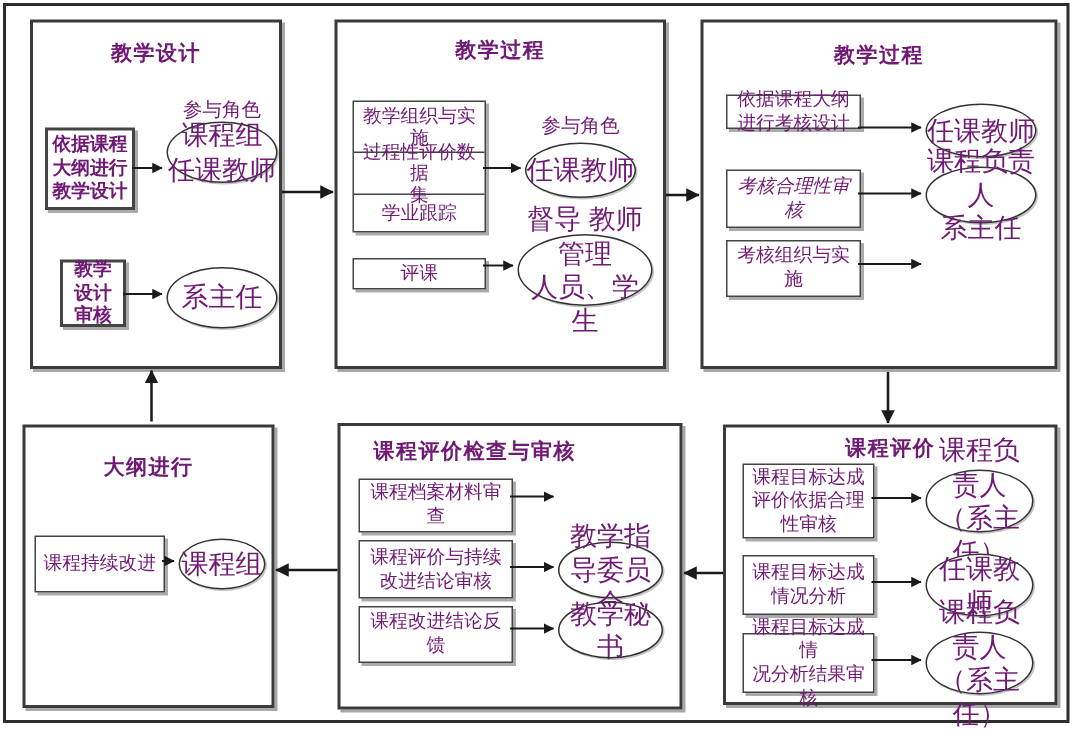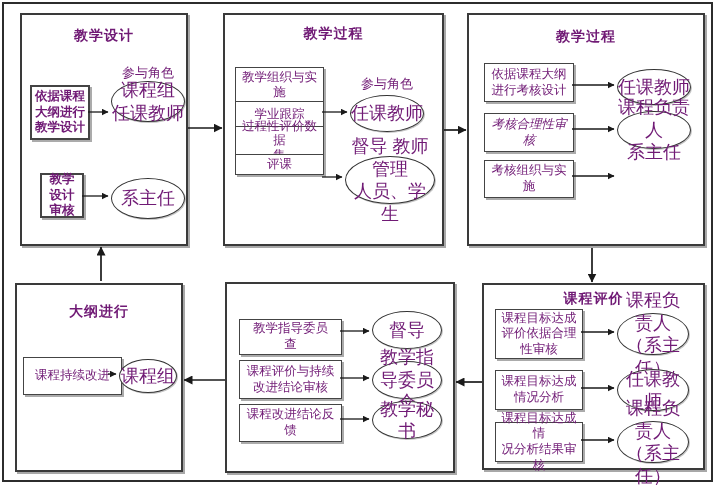--- a/index.html
+++ b/index.html
@@ -96,7 +96,7 @@
 
   <div class="panel" style="left:467px; top:13px; width:238px; height:233px;">
     <div class="panel-title" style="top:13px;">教学过程</div>
-    <div class="box" style="left:15px; top:48px; width:90px; height:39px;">依据课程大纲
+    <div class="box" style="left:15px; top:48px; width:90px; height:23px;">依据课程大纲
 进行考核设计</div>
     <div class="ellipse" style="left:148px; top:54px; width:74px; height:36px;">任课教师</div>
     <div class="box" style="left:15px; top:98px; width:90px; height:39px;font-style:italic;">考核合理性审

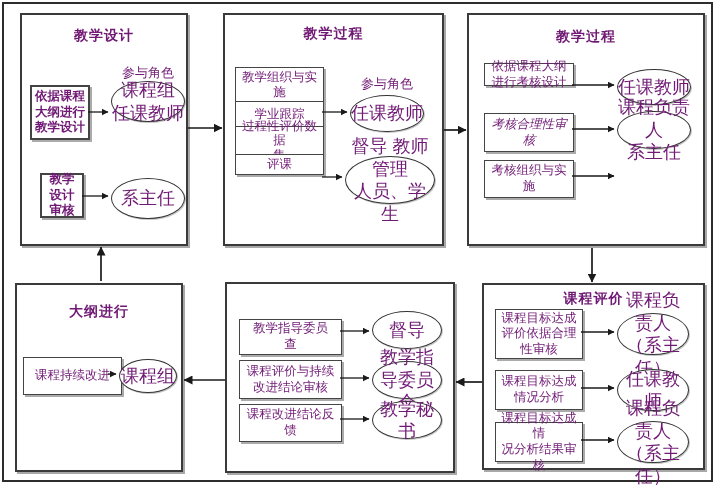--- a/index.html
+++ b/index.html
@@ -84,9 +84,9 @@
     <div class="stack" style="left:10px; top:52px; width:89px;">
       <div class="stack-row" style="height:33px;">教学组织与实
 施</div>
-      <div class="stack-row" style="height:25px;">学业跟踪</div>
       <div class="stack-row" style="height:28px;">过程性评价数据
 集</div>
+      <div class="stack-row" style="height:25px;">学业跟踪</div>
     </div>
     <div class="ellipse" style="left:125px; top:80px; width:74px; height:37px;">任课教师</div>
     <div class="box" style="left:10px; top:139px; width:89px; height:21px;">评课</div>

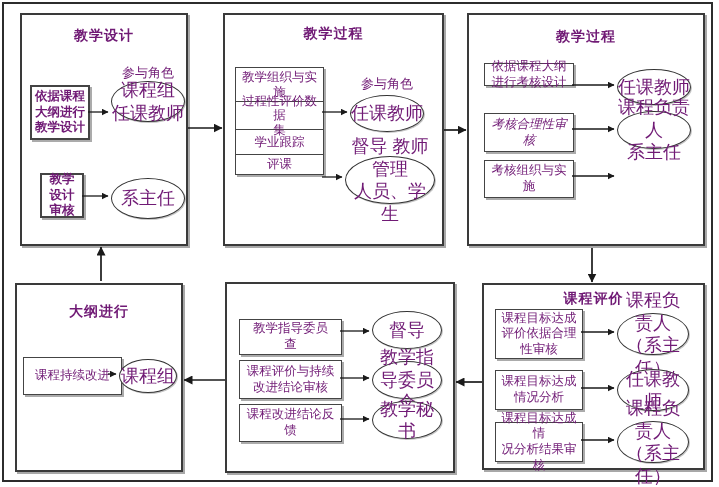--- a/index.html
+++ b/index.html
@@ -89,7 +89,7 @@
       <div class="stack-row" style="height:25px;">学业跟踪</div>
     </div>
     <div class="ellipse" style="left:125px; top:80px; width:74px; height:37px;">任课教师</div>
-    <div class="box" style="left:10px; top:139px; width:89px; height:21px;">评课</div>
+    <div class="box" style="left:10px; top:157px; width:89px; height:21px;">评课</div>
     <div class="ellipse" style="left:120px; top:141px; width:90px; height:48px;">督导 教师 管理
 人员、学生</div>
   </div>

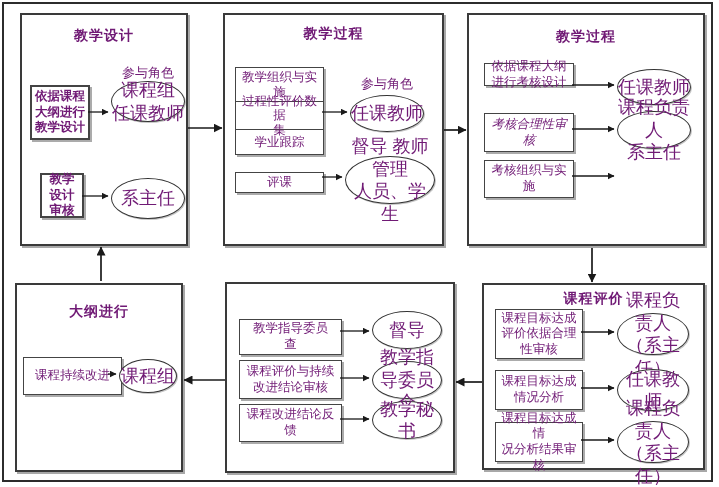--- a/index.html
+++ b/index.html
@@ -124,6 +124,7 @@
   </div>
 
   <div class="panel" style="left:225px; top:282px; width:230px; height:191px;">
+    <div class="panel-title left" style="top:8px; padding-left:22px;">课程评价检查与审核</div>
     <div class="box" style="left:12px; top:35px; width:103px; height:36px;">教学指导委员
 查</div>
     <div class="ellipse" style="left:145px; top:27px; width:70px; height:38px;">督导</div>

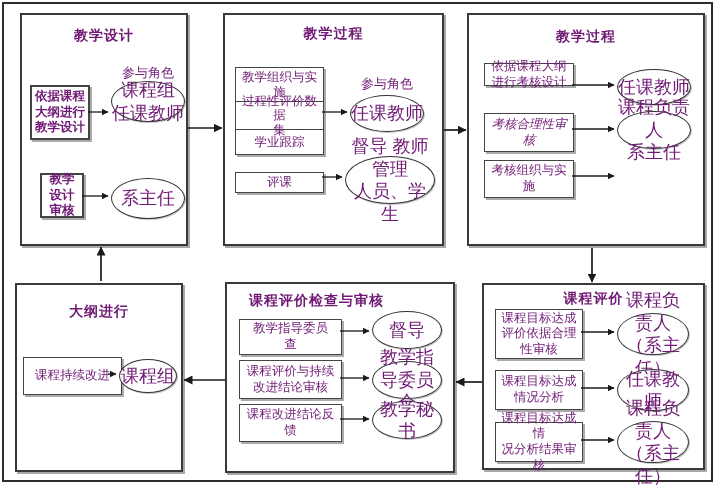--- a/index.html
+++ b/index.html
@@ -125,7 +125,7 @@
 
   <div class="panel" style="left:225px; top:282px; width:230px; height:191px;">
     <div class="panel-title left" style="top:8px; padding-left:22px;">课程评价检查与审核</div>
-    <div class="box" style="left:12px; top:35px; width:103px; height:36px;">教学指导委员
+    <div class="box" style="left:12px; top:35px; width:103px; height:36px;">课程档案材料审
 查</div>
     <div class="ellipse" style="left:145px; top:27px; width:70px; height:38px;">督导</div>
     <div class="box" style="left:12px; top:76px; width:103px; height:39px;">课程评价与持续

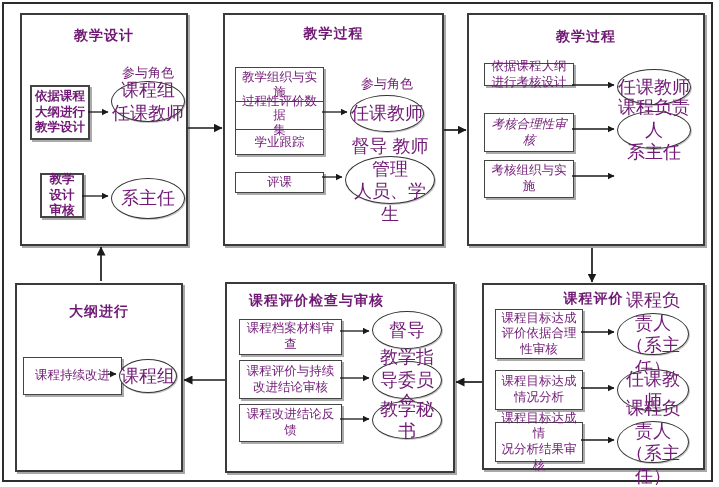--- a/index.html
+++ b/index.html
@@ -127,7 +127,6 @@
     <div class="panel-title left" style="top:8px; padding-left:22px;">课程评价检查与审核</div>
     <div class="box" style="left:12px; top:35px; width:103px; height:36px;">课程档案材料审
 查</div>
-    <div class="ellipse" style="left:145px; top:27px; width:70px; height:38px;">督导</div>
     <div class="box" style="left:12px; top:76px; width:103px; height:39px;">课程评价与持续
 改进结论审核</div>
     <div class="ellipse" style="left:145px; top:77px; width:70px; height:38px;">教学指导委员

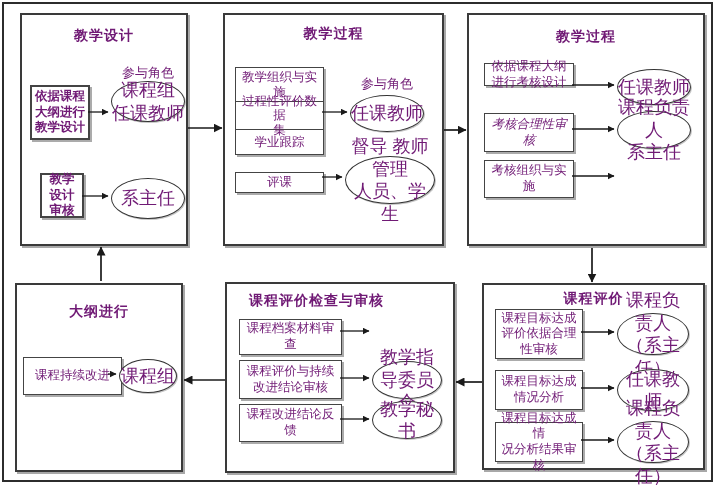--- a/index.html
+++ b/index.html
@@ -138,7 +138,7 @@
 
   <div class="panel" style="left:15px; top:283px; width:168px; height:189px;">
     <div class="panel-title" style="top:18px;">大纲进行</div>
-    <div class="box" style="left:6px; top:72px; width:99px; height:38px;">课程持续改进</div>
+    <div class="box" style="left:6px; top:72px; width:87px; height:38px;">课程持续改进</div>
     <div class="ellipse" style="left:102px; top:74px; width:58px; height:34px;">课程组</div>
   </div>
 

